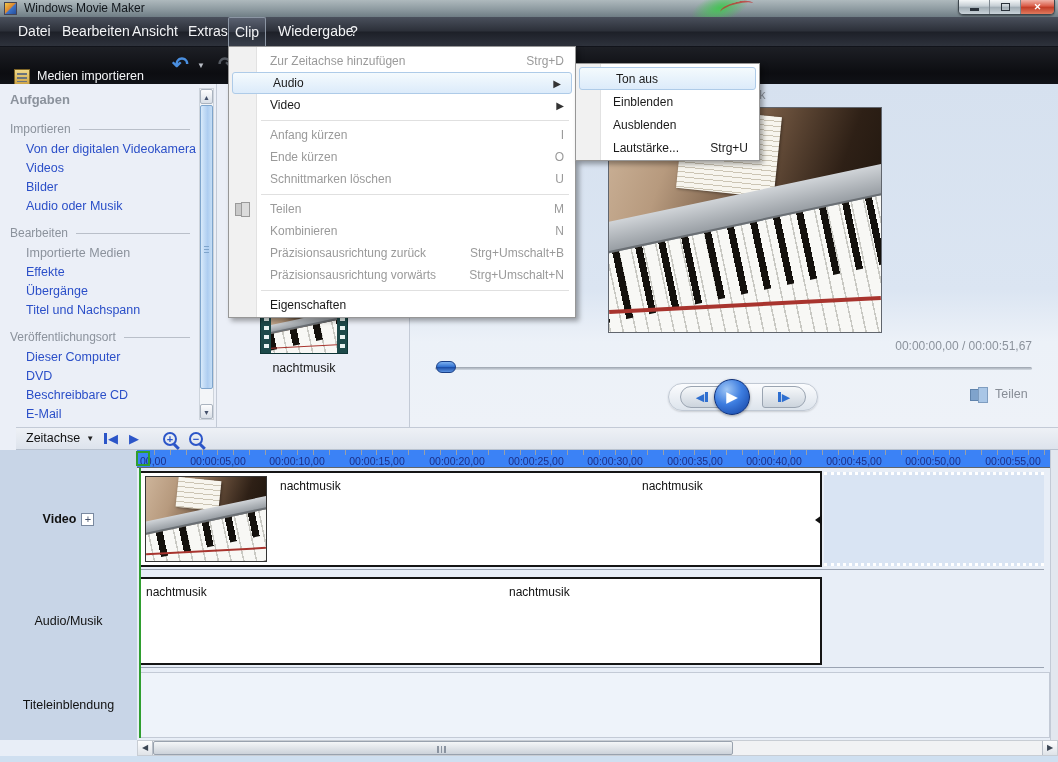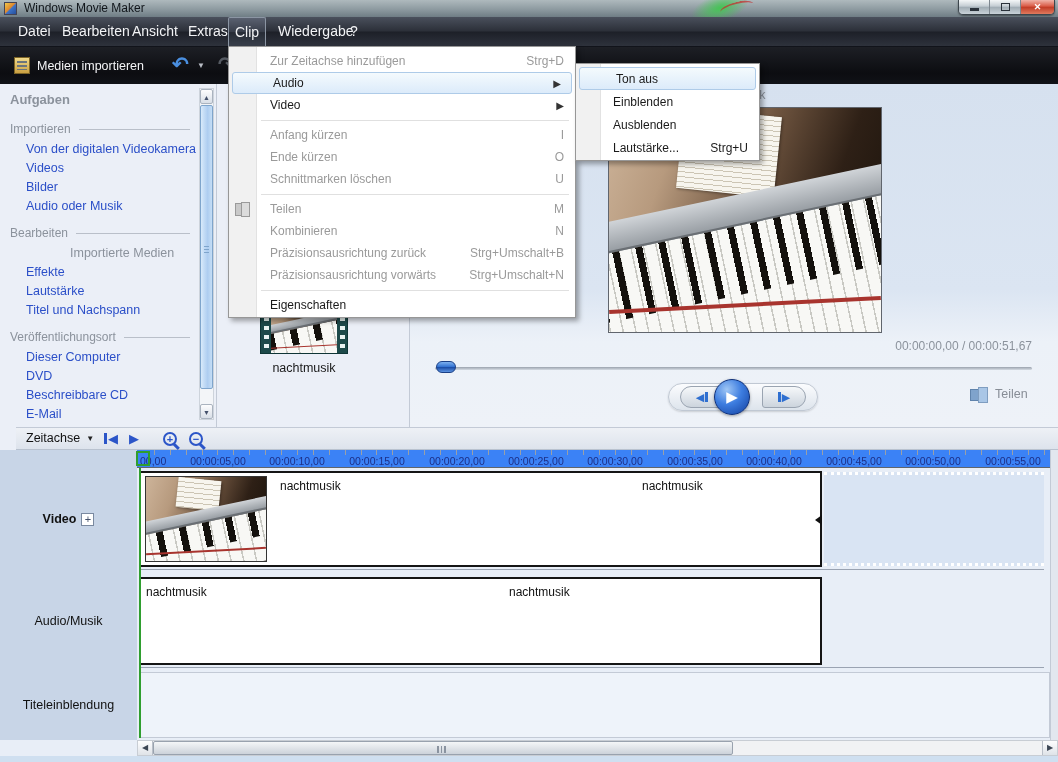--- a/index.html
+++ b/index.html
@@ -37,7 +37,7 @@
   
   .toolbar { position:absolute; left:0; top:47px; width:1058px; height:37px;
     background:linear-gradient(180deg,#1d1f25 0%,#0c0d11 70%,#101217 100%); }
-  .import-btn { position:absolute; left:8px; top:6px; height:25px; display:flex; align-items:center; gap:7px; padding:0 6px; color:#f4f5f7; font-size:12.5px; }
+  .import-btn { position:absolute; left:8px; top:22px; height:25px; display:flex; gap:7px; padding:0 6px; color:#f4f5f7; font-size:12.5px; }
   .import-icon { width:16px; height:17px; background:linear-gradient(180deg,#f0d98a,#caa042); border:1px solid #7d6426; position:relative; }
   .import-icon::after { content:""; position:absolute; left:2px; top:3px; right:2px; height:9px;
     background:repeating-linear-gradient(180deg,#6b747d 0 2px, transparent 2px 4px); }

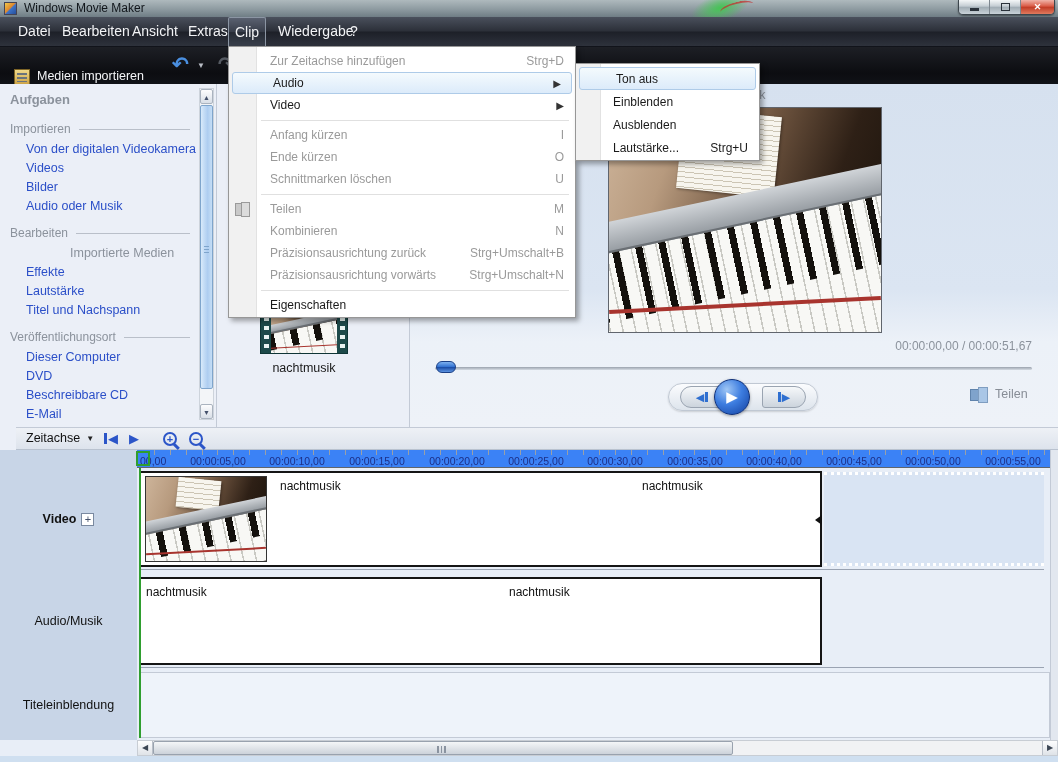--- a/index.html
+++ b/index.html
@@ -237,7 +237,7 @@
       <span>Bearbeiten</span>
         <span class="rule"></span>
     </div>
-    <a class="sb-link disabled" style="top:162px;margin-left:44px;">Importierte Medien</a>
+    <a class="sb-link disabled" style="top:162px;">Importierte Medien</a>
     <a class="sb-link" style="top:181px;">Effekte</a>
     <a class="sb-link" style="top:200px;">Lautstärke</a>
     <a class="sb-link" style="top:219px;">Titel und Nachspann</a>

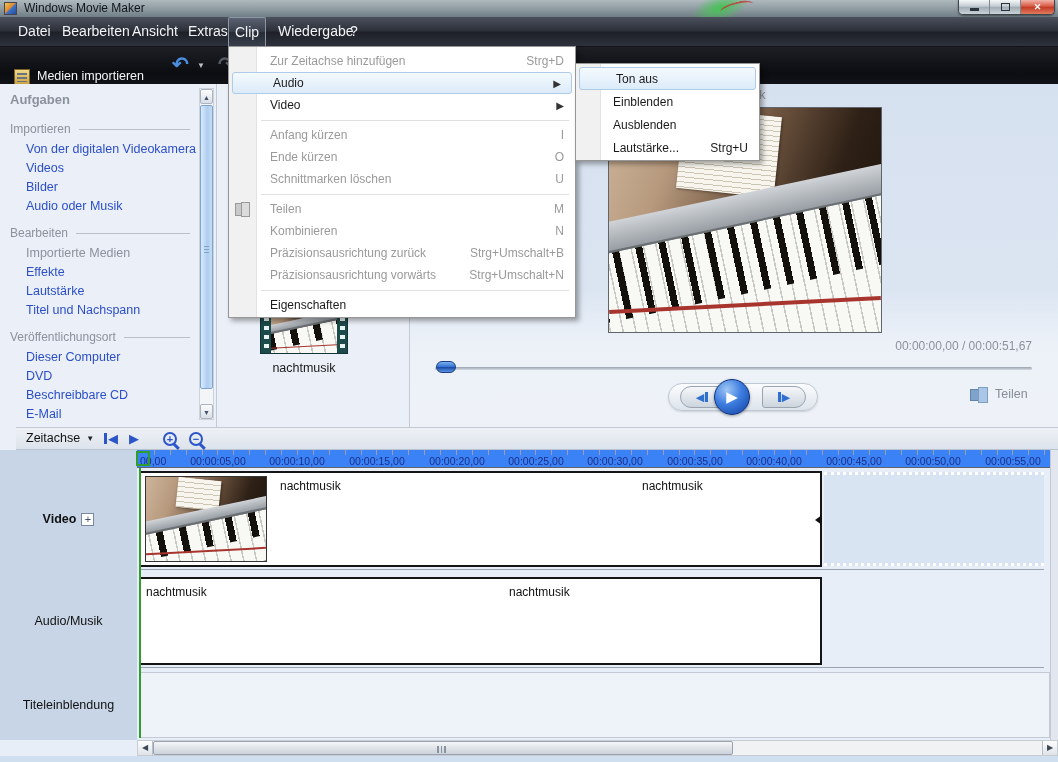--- a/index.html
+++ b/index.html
@@ -239,7 +239,7 @@
     </div>
     <a class="sb-link disabled" style="top:162px;">Importierte Medien</a>
     <a class="sb-link" style="top:181px;">Effekte</a>
-    <a class="sb-link" style="top:200px;">Lautstärke</a>
+    <a class="sb-link" style="top:200px;">Übergänge</a>
     <a class="sb-link" style="top:219px;">Titel und Nachspann</a>
 
     <div class="sb-header" style="top:246px;">

